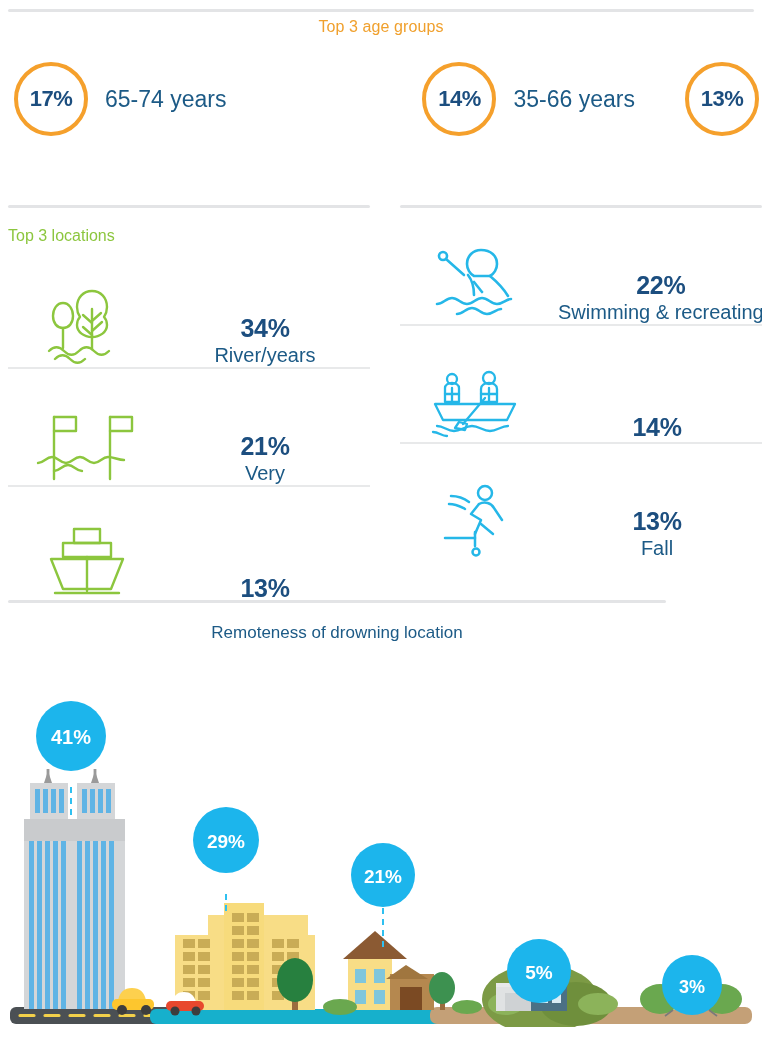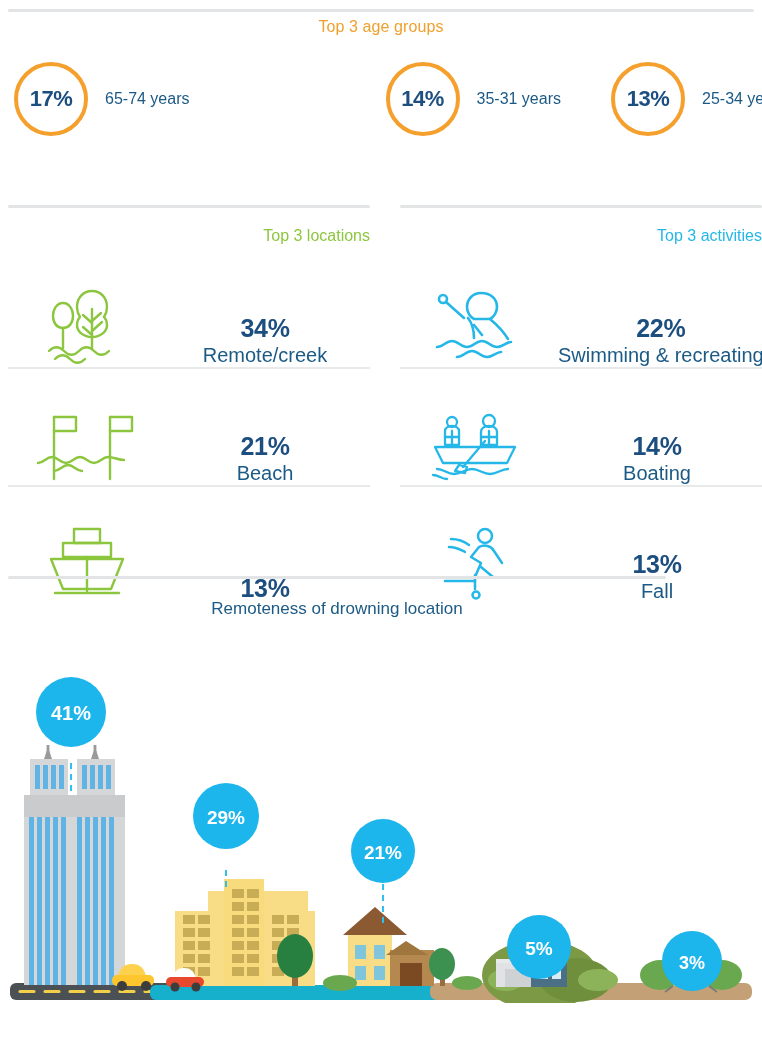--- a/index.html
+++ b/index.html
@@ -49,7 +49,7 @@
   }
   .age-label {
     margin-left: 17px;
-    font-size: 16px;
+    font-size: 23px;
     color: #1c5a86;
     white-space: nowrap;
   }

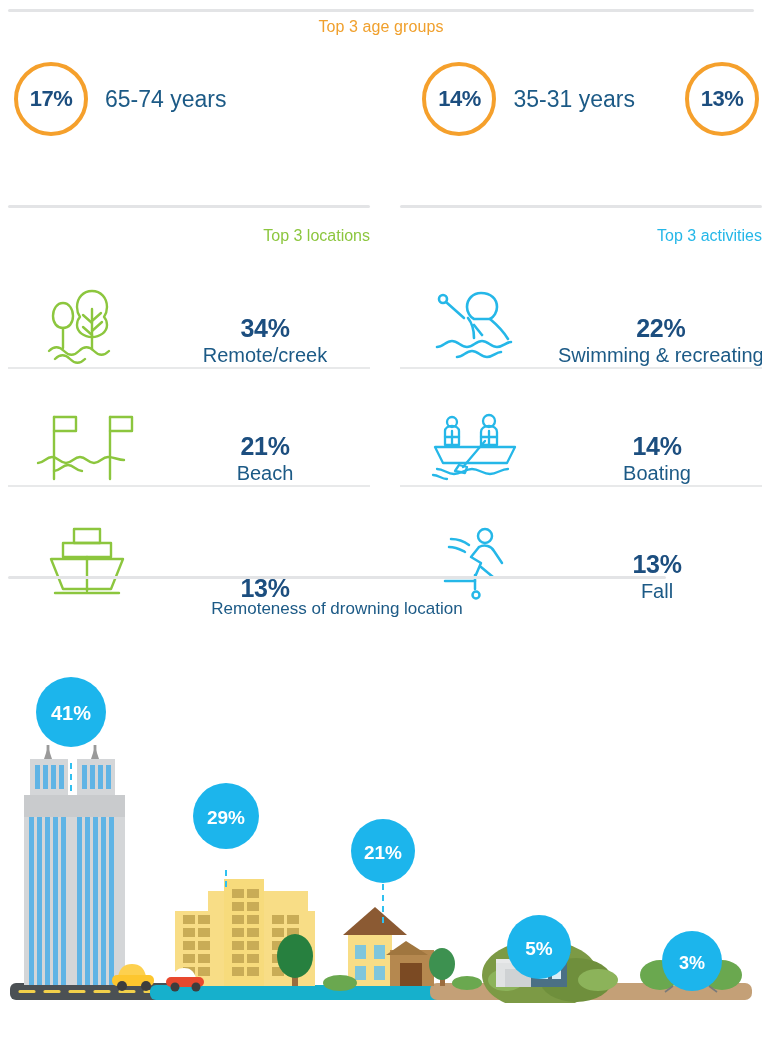--- a/index.html
+++ b/index.html
@@ -146,7 +146,7 @@
       <div class="age-circle">
         <span>14%</span>
       </div>
-      <div class="age-label">35-31 years</div>
+      <div class="age-label">35-66 years</div>
     </div>
 
     <div class="age-item i2">

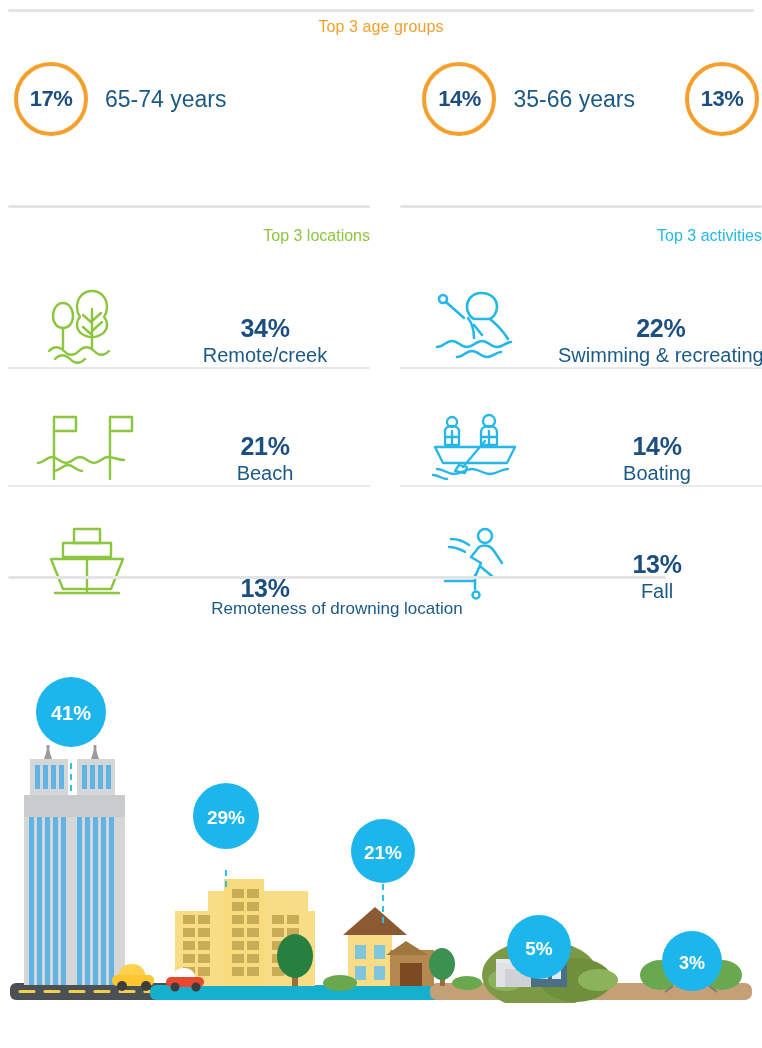--- a/index.html
+++ b/index.html
@@ -65,7 +65,7 @@
   .panel.left { margin-left: 8px; }
   .panel.right { margin-left: 30px; }
   .panel-title {
-    text-align: right;
+    text-align: left;
     font-size: 16px;
     margin-top: 19px;
     margin-bottom: 6px;

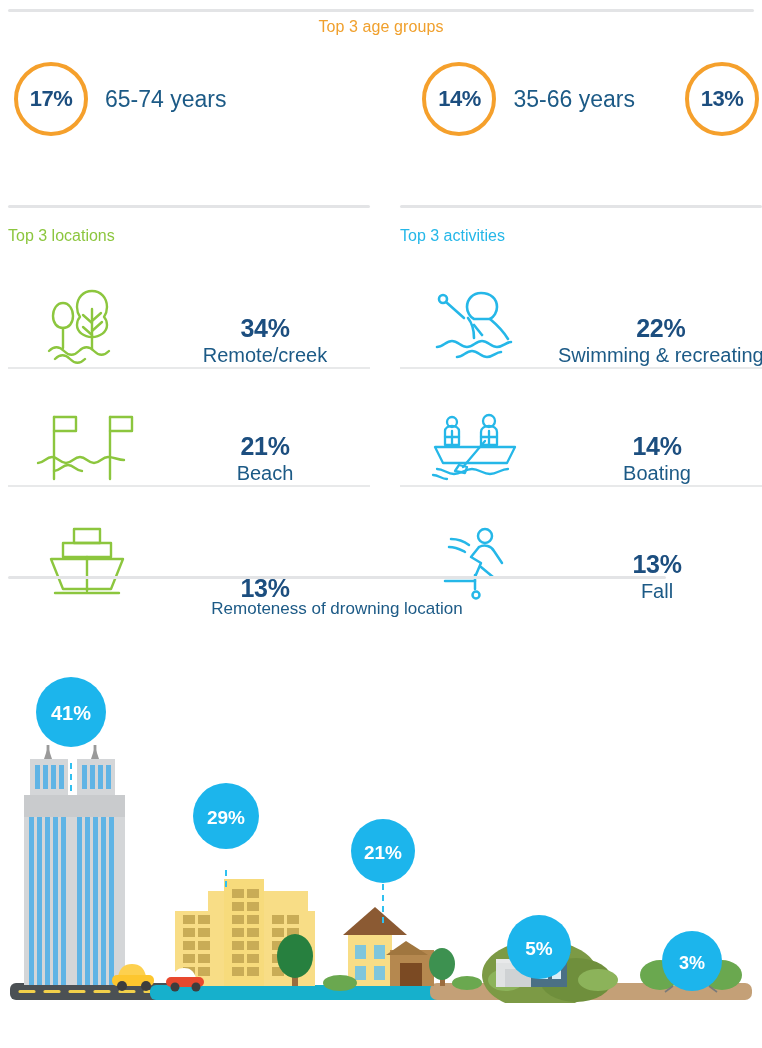--- a/index.html
+++ b/index.html
@@ -221,7 +221,6 @@
 
   <section class="panel right">
     <div class="hr"></div>
-    <div class="panel-title">Top 3 activities</div>
 
     <div class="panel-row">
       <div class="icon-cell">

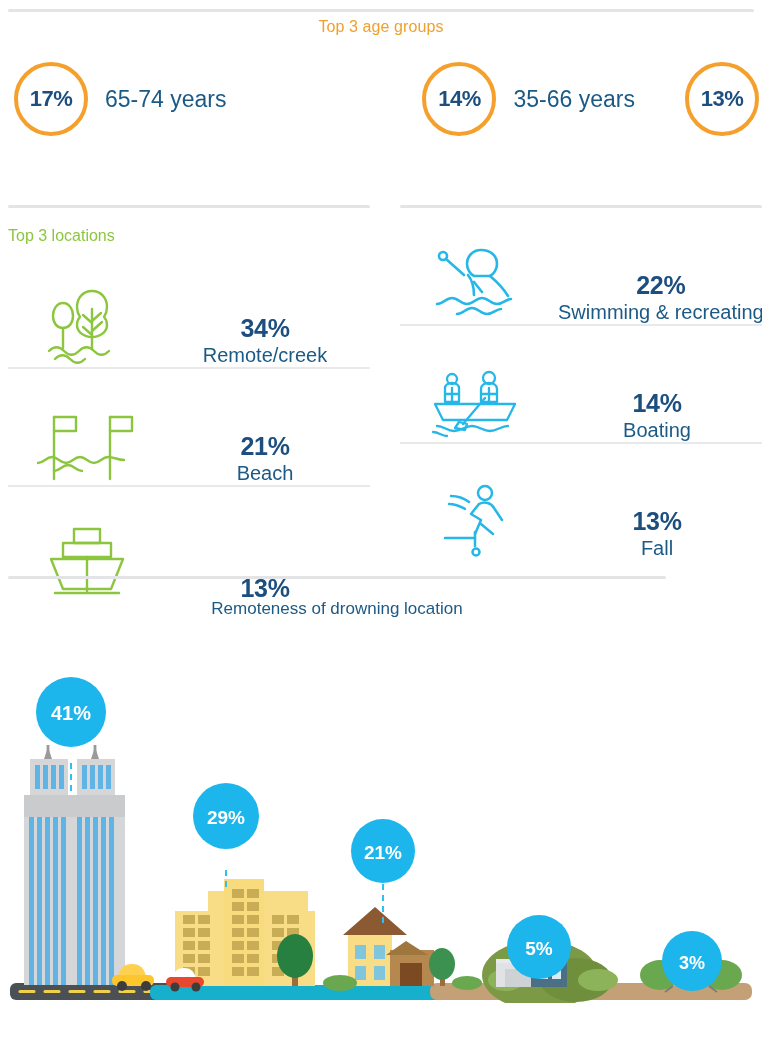--- a/index.html
+++ b/index.html
@@ -179,7 +179,7 @@
       </div>
       <div class="txt-cell">
         <div class="pct">34%</div>
-        <div class="pname">Remote/creek</div>
+        <div class="pname">River/years</div>
       </div>
     </div>
     <div class="row-div"></div>

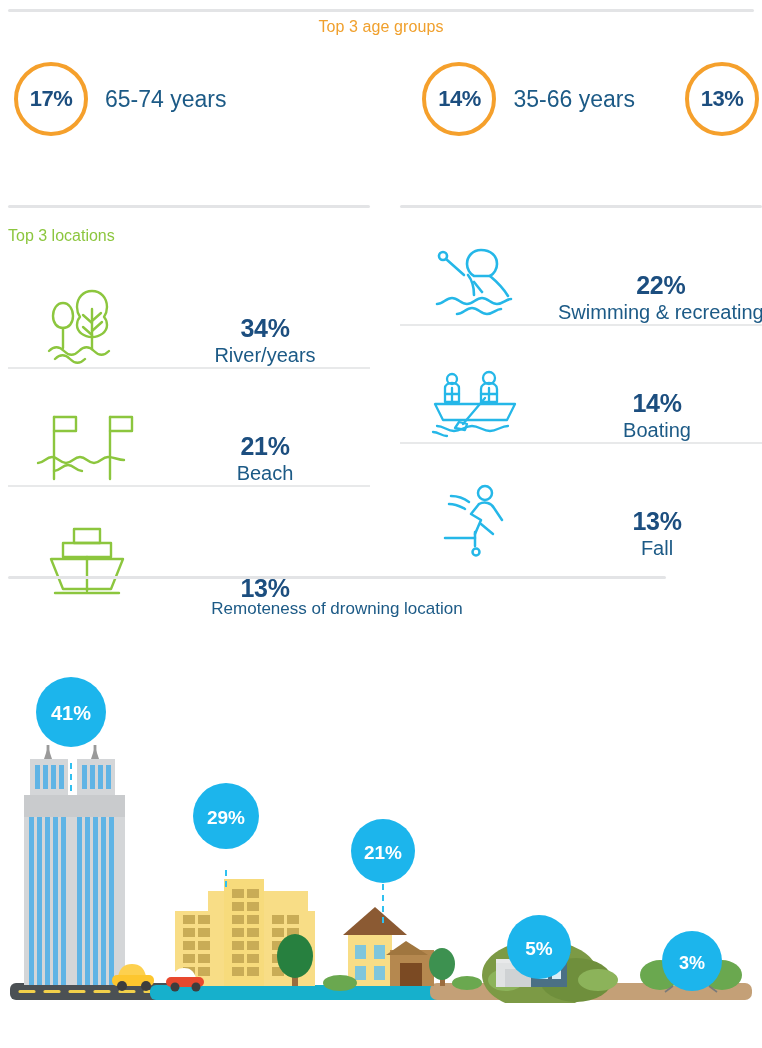--- a/index.html
+++ b/index.html
@@ -260,7 +260,6 @@
       </div>
       <div class="txt-cell">
         <div class="pct">14%</div>
-        <div class="pname">Boating</div>
       </div>
     </div>
     <div class="row-div"></div>

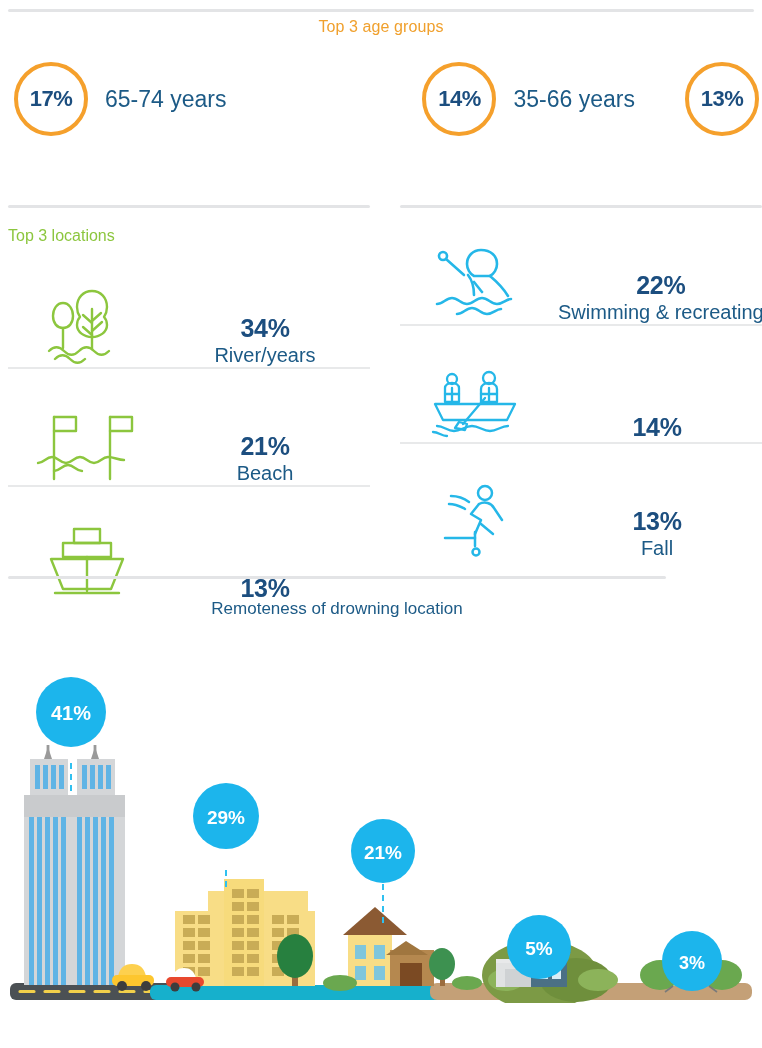--- a/index.html
+++ b/index.html
@@ -197,7 +197,7 @@
       </div>
       <div class="txt-cell">
         <div class="pct">21%</div>
-        <div class="pname">Beach</div>
+        <div class="pname">Very</div>
       </div>
     </div>
     <div class="row-div"></div>

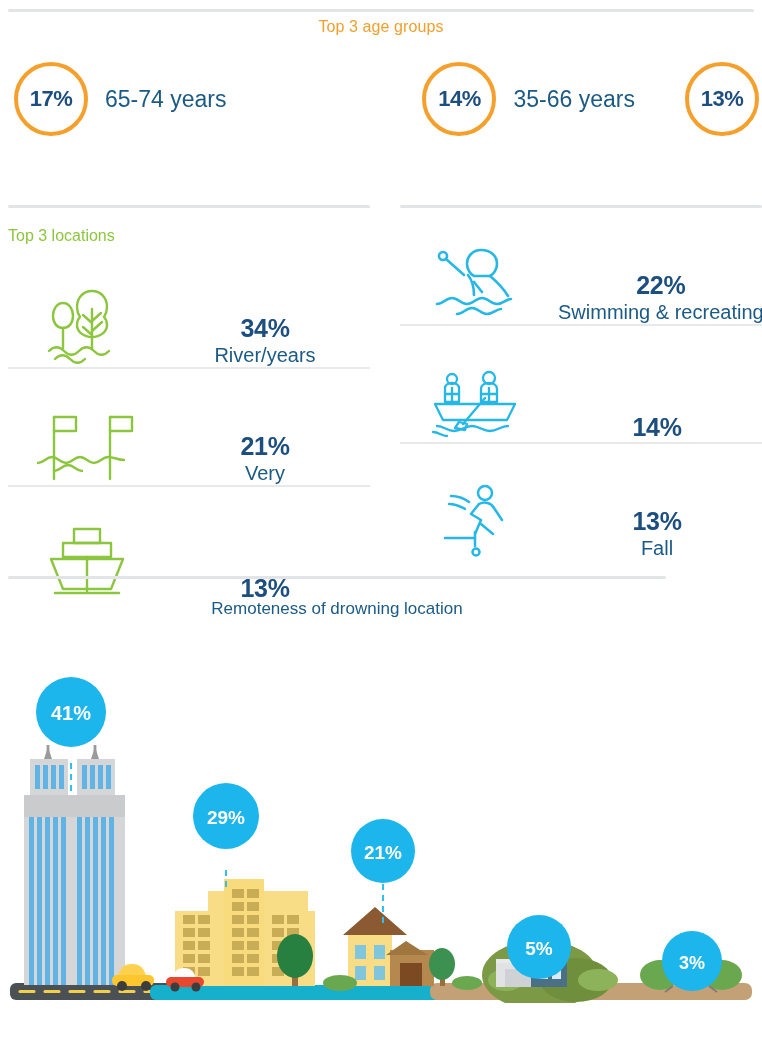--- a/index.html
+++ b/index.html
@@ -103,7 +103,7 @@
   
   #chart {
     position: absolute;
-    top: 576px; left: 0;
+    top: 600px; left: 0;
     width: 674px; height: 436px;
   }
   #chart > .hr { margin: 0 8px; }

